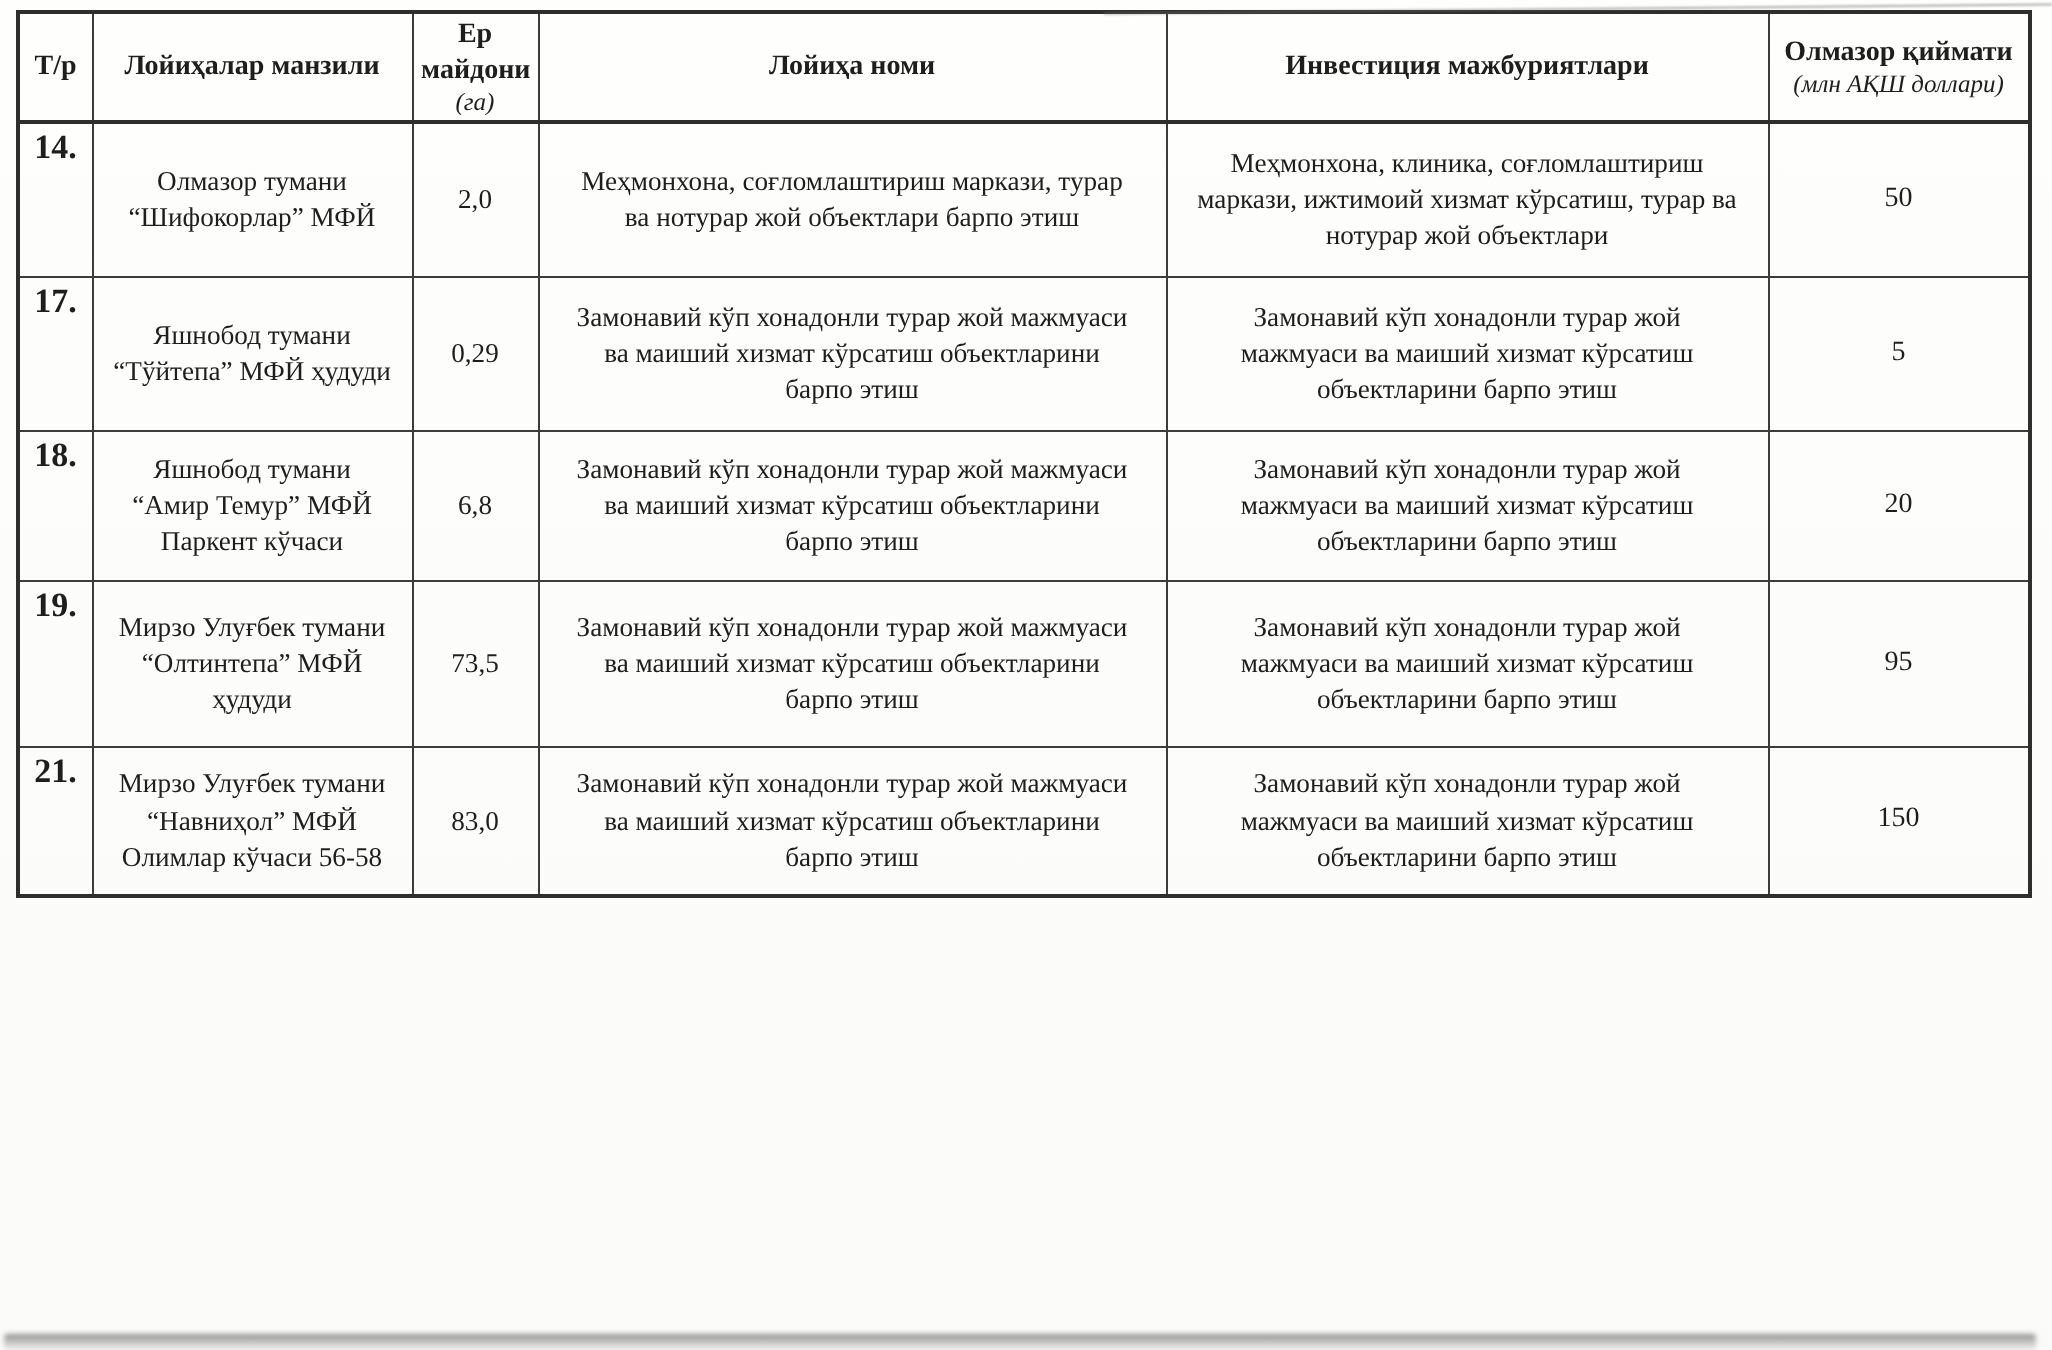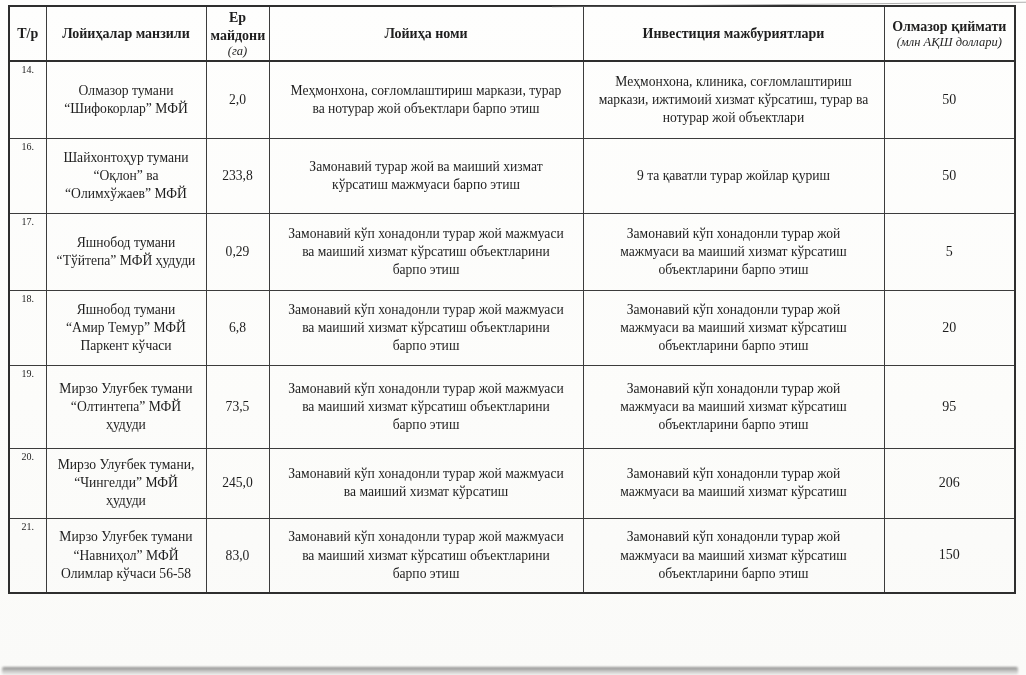--- a/index.html
+++ b/index.html
@@ -26,7 +26,7 @@
     font-size:13.6px;line-height:1.34;text-align:center;vertical-align:middle;
     padding:2px 4px;
   }
-  td.c-num{vertical-align:top;padding:1px 2px 0 2px;font-size:10px;}
+  td.c-num{vertical-align:top;padding:1px 2px 0 2px;font-size:17px;font-weight:bold;}
   td.c-name{padding:2px 16px;font-family:Liberation Serif, serif;}
   td.c-invest{padding:2px 14px;font-family:Liberation Serif, serif;}
   td.c-addr{padding:2px 10px;margin-top:32px;}

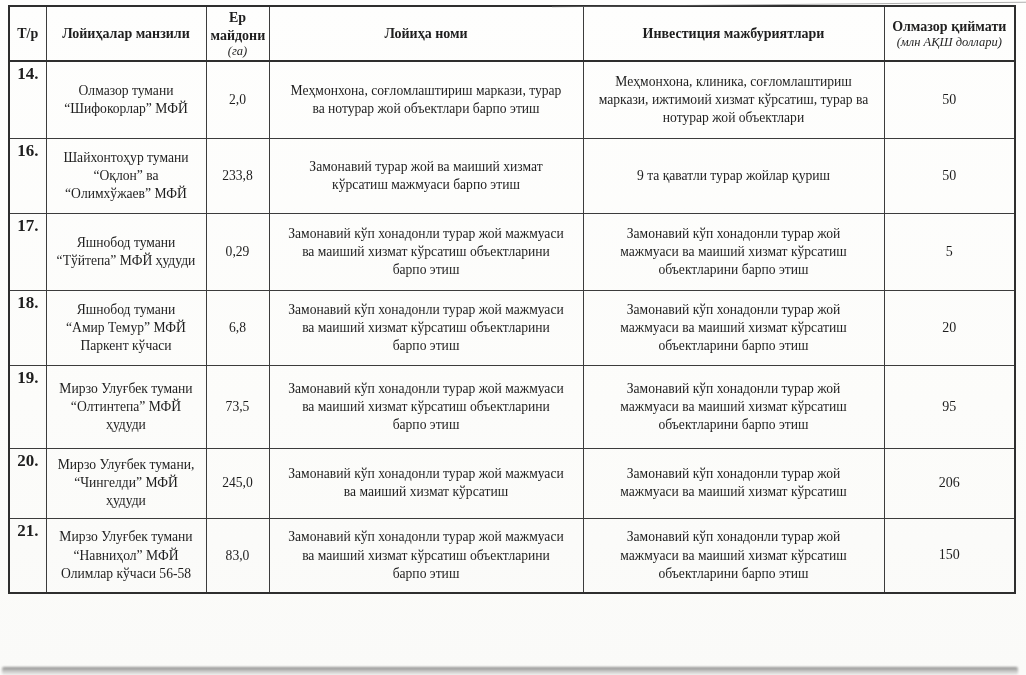--- a/index.html
+++ b/index.html
@@ -76,14 +76,6 @@
         <td class="c-invest">Меҳмонхона, клиника, соғломлаштириш маркази, ижтимоий хизмат кўрсатиш, турар ва нотурар жой объектлари</td>
         <td class="c-value">50</td>
       </tr>
-      <tr style="height:75px">
-        <td class="c-num">16.</td>
-        <td class="c-addr">Шайхонтоҳур тумани “Оқлон” ва “Олимхўжаев” МФЙ</td>
-        <td class="c-area">233,8</td>
-        <td class="c-name">Замонавий турар жой ва маиший хизмат кўрсатиш мажмуаси барпо этиш</td>
-        <td class="c-invest">9 та қаватли турар жойлар қуриш</td>
-        <td class="c-value">50</td>
-      </tr>
       <tr style="height:77px">
         <td class="c-num">17.</td>
         <td class="c-addr">Яшнобод тумани “Тўйтепа” МФЙ ҳудуди</td>

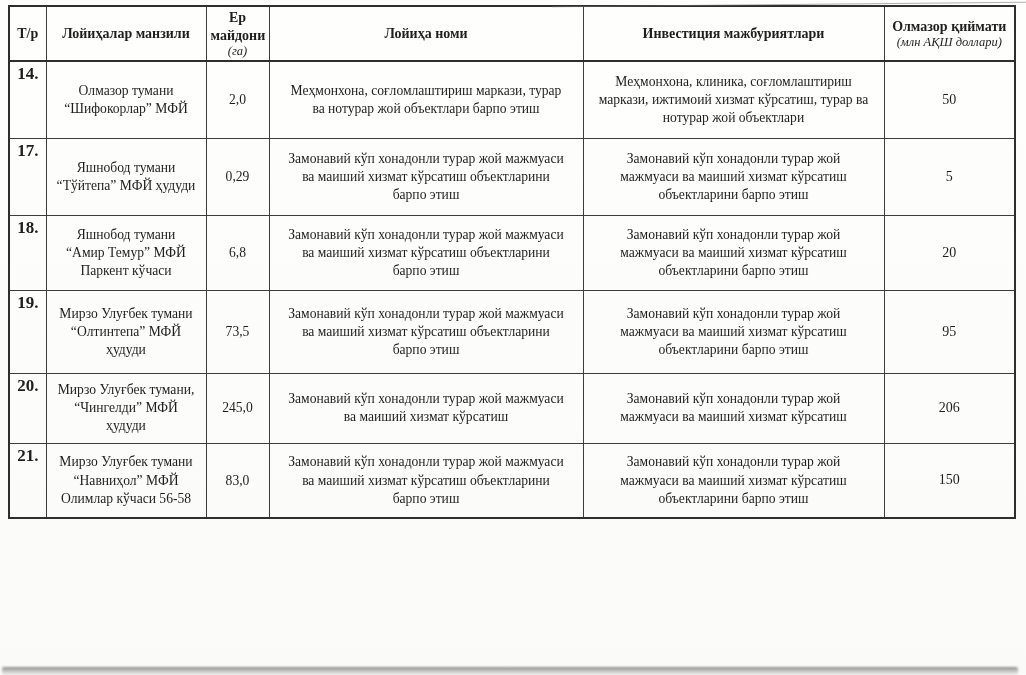--- a/index.html
+++ b/index.html
@@ -100,14 +100,6 @@
         <td class="c-invest">Замонавий кўп хонадонли турар жой мажмуаси ва маиший хизмат кўрсатиш объектларини барпо этиш</td>
         <td class="c-value">95</td>
       </tr>
-      <tr style="height:70px">
-        <td class="c-num">20.</td>
-        <td class="c-addr">Мирзо Улуғбек тумани, “Чингелди” МФЙ ҳудуди</td>
-        <td class="c-area">245,0</td>
-        <td class="c-name">Замонавий кўп хонадонли турар жой мажмуаси ва маиший хизмат кўрсатиш</td>
-        <td class="c-invest">Замонавий кўп хонадонли турар жой мажмуаси ва маиший хизмат кўрсатиш</td>
-        <td class="c-value">206</td>
-      </tr>
       <tr style="height:75px">
         <td class="c-num">21.</td>
         <td class="c-addr">Мирзо Улуғбек тумани “Навниҳол” МФЙ Олимлар кўчаси 56-58</td>

